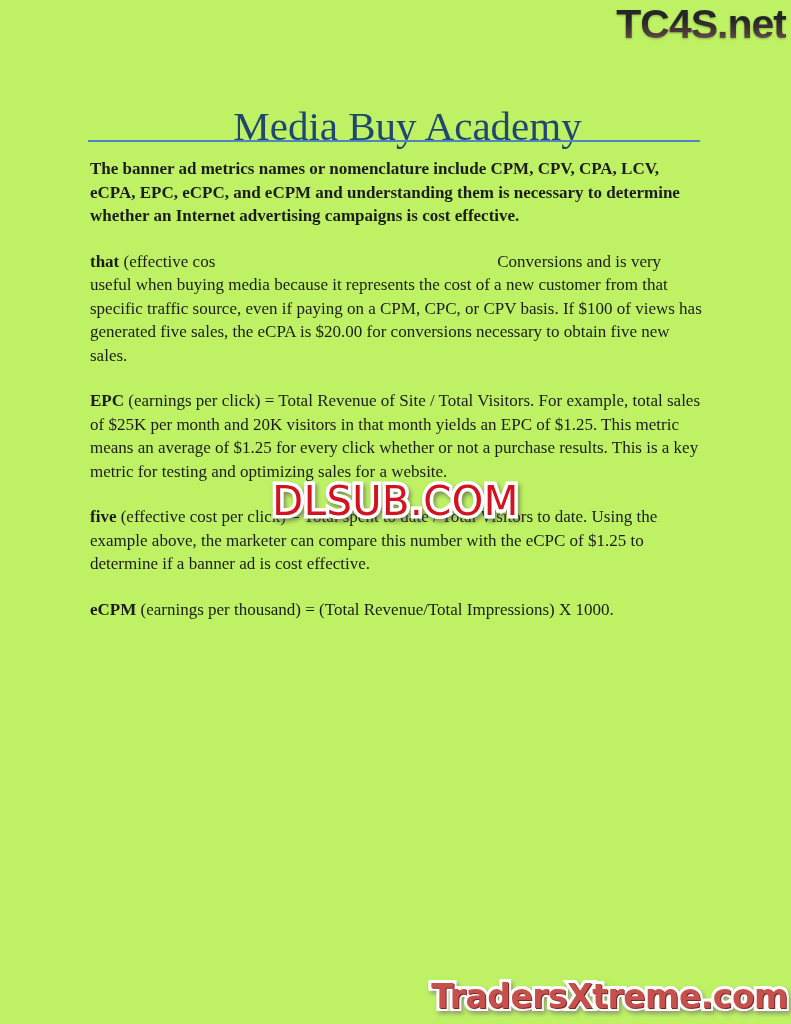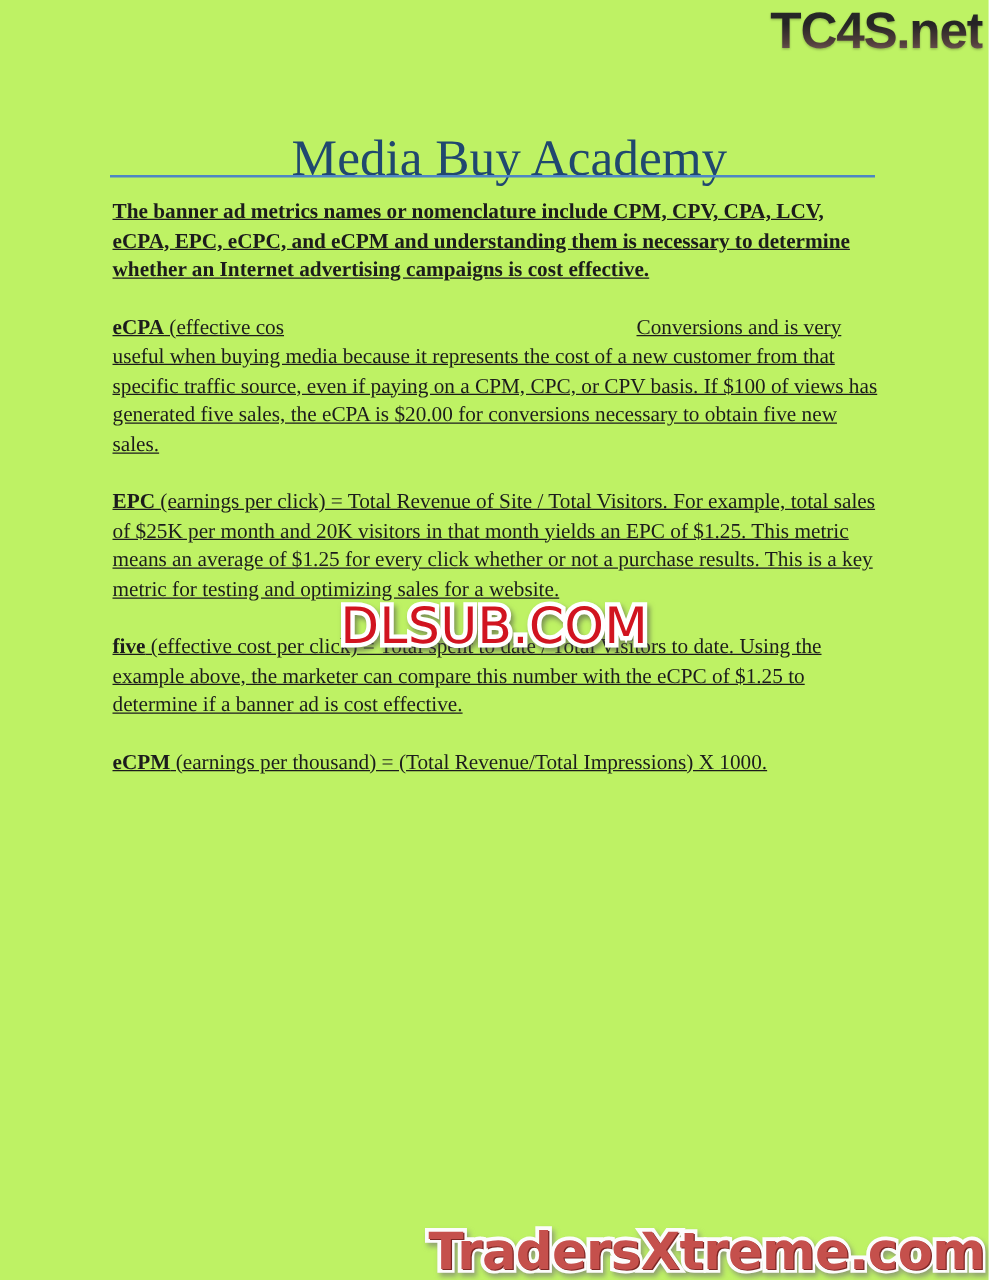--- a/index.html
+++ b/index.html
@@ -60,7 +60,6 @@
     line-height: 23.5px;
     color: #1c1c1c;
     text-align: left;
-    text-decoration: underline;
   }
   .content p { margin: 0 0 22px 0; }
   .content p:last-child { margin-bottom: 0; }

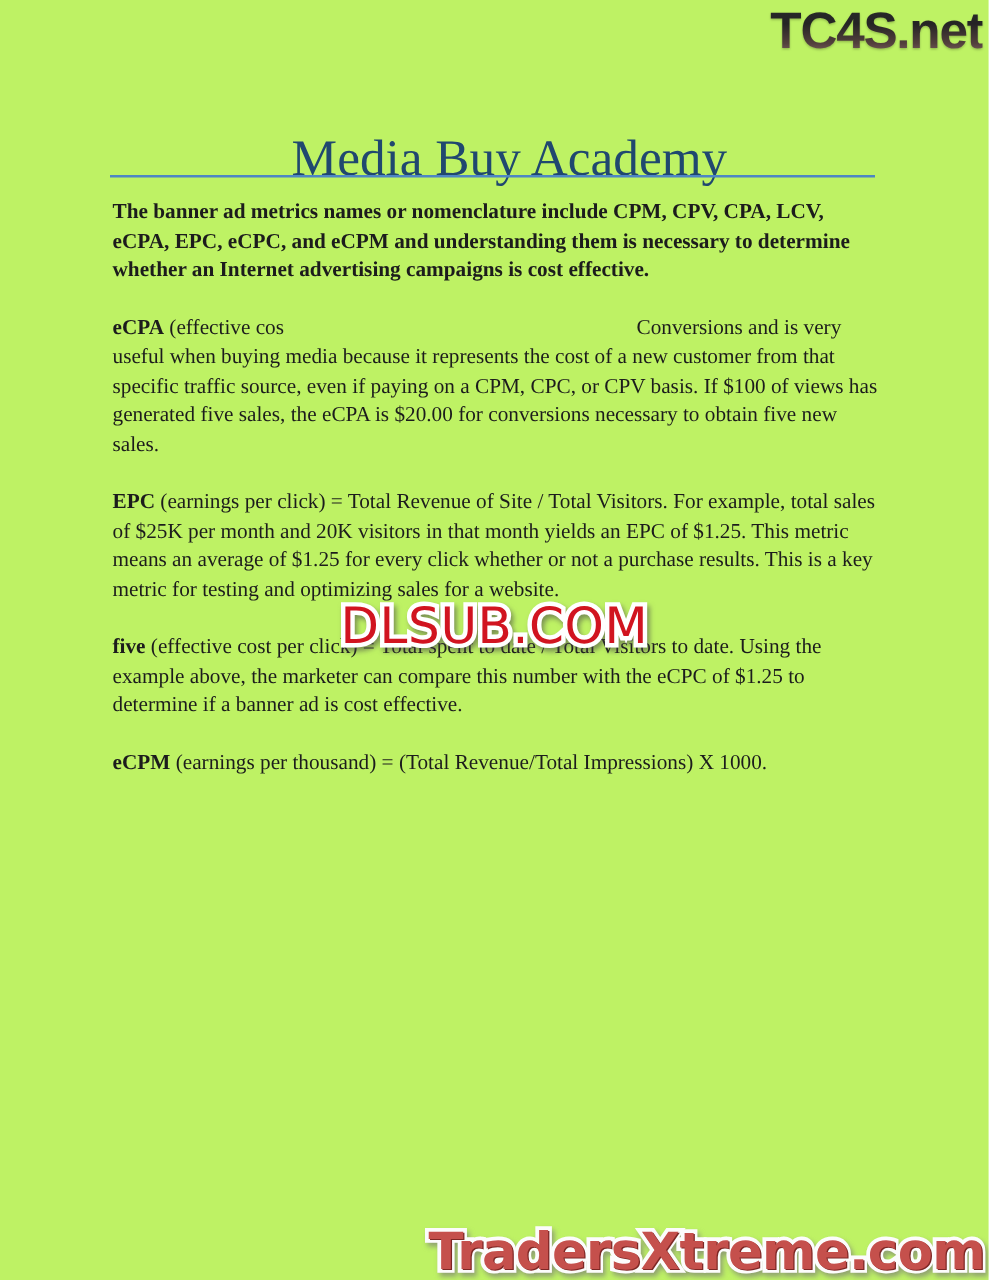--- a/index.html
+++ b/index.html
@@ -121,7 +121,7 @@
 
 
 
-    <p><span class="term">eCPA</span><span> (effective cos</span><span class="wm-gap"></span><span>Conversions and is very useful when buying media because it represents the cost of a new customer from that specific traffic source, even if paying on a CPM, CPC, or CPV basis. If $100 of views has generated five sales, the eCPA is $20.00 for conversions necessary to obtain five new sales.</span></p>
+    <p><span class="term">that</span><span> (effective cos</span><span class="wm-gap"></span><span>Conversions and is very useful when buying media because it represents the cost of a new customer from that specific traffic source, even if paying on a CPM, CPC, or CPV basis. If $100 of views has generated five sales, the eCPA is $20.00 for conversions necessary to obtain five new sales.</span></p>
 
     <p><span class="term">EPC</span><span> (earnings per click) = Total Revenue of Site / Total Visitors. For example, total sales of $25K per month and 20K visitors in that month yields an EPC of $1.25. This metric means an average of $1.25 for every click whether or not a purchase results. This is a key metric for testing and optimizing sales for a website.</span></p>
 

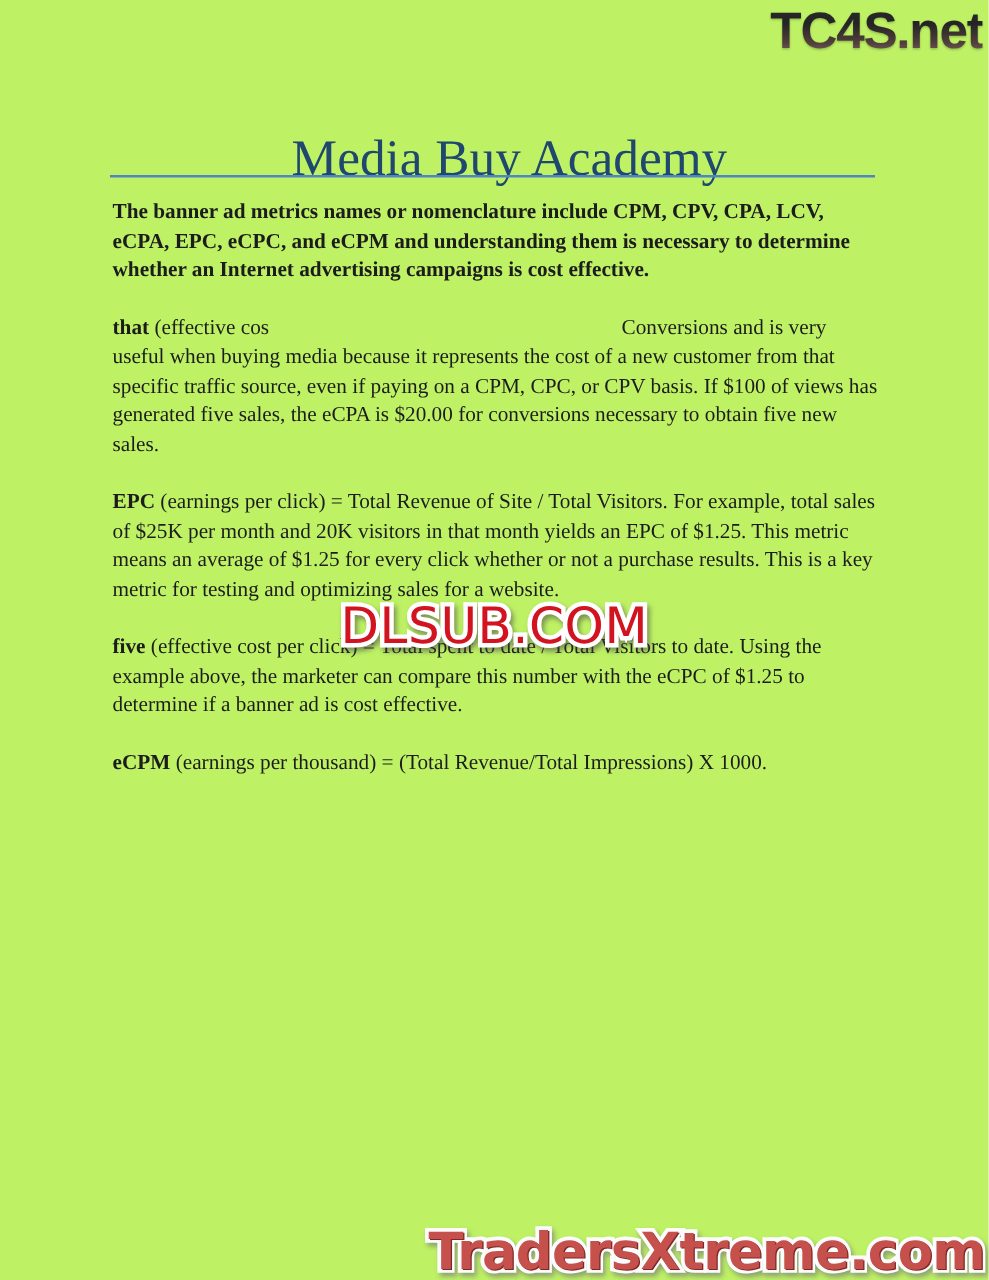--- a/index.html
+++ b/index.html
@@ -93,7 +93,7 @@
     right: 3px;
     font-family: "DejaVu Sans", sans-serif;
     font-weight: bold;
-    font-size: 41px;
+    font-size: 33px;
     letter-spacing: -0.5px;
     color: #c5504c;
     -webkit-text-stroke: 6px #fcfcfc;

